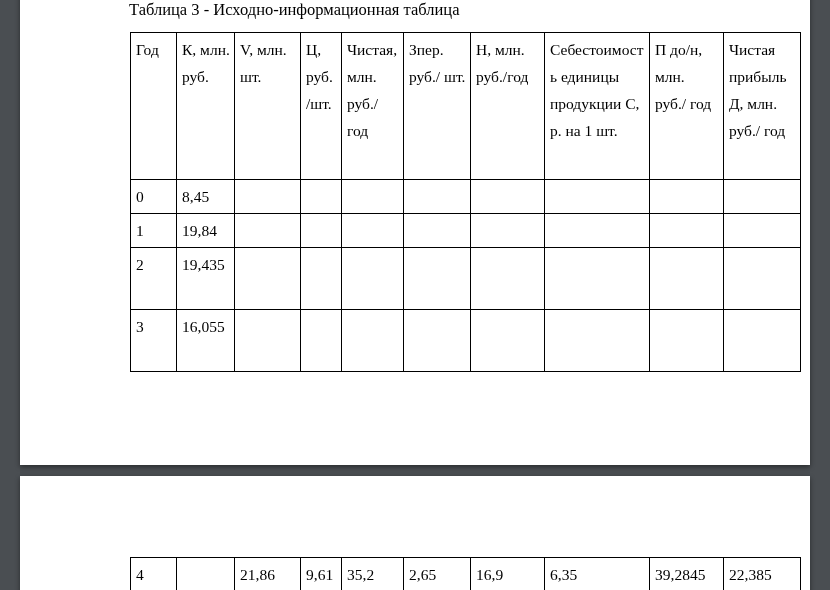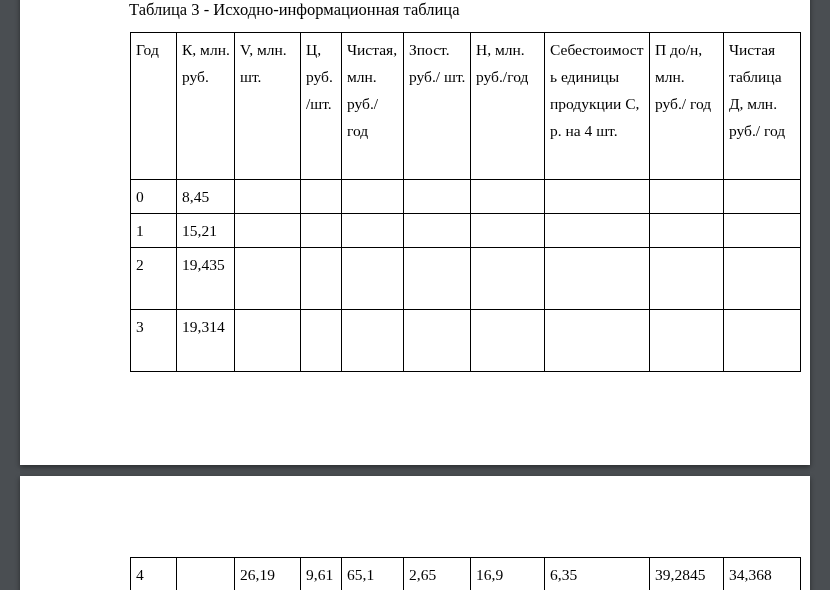--- a/index.html
+++ b/index.html
@@ -154,7 +154,7 @@
                 <span class="cell-text">Чистая, млн. руб./ год</span>
               </td>
             <td>
-                <span class="cell-text">Зпост. руб./ шт.</span>
+                <span class="cell-text">Зпер. руб./ шт.</span>
               </td>
             <td>
                 <span class="cell-text">Н, млн. руб./год</span>

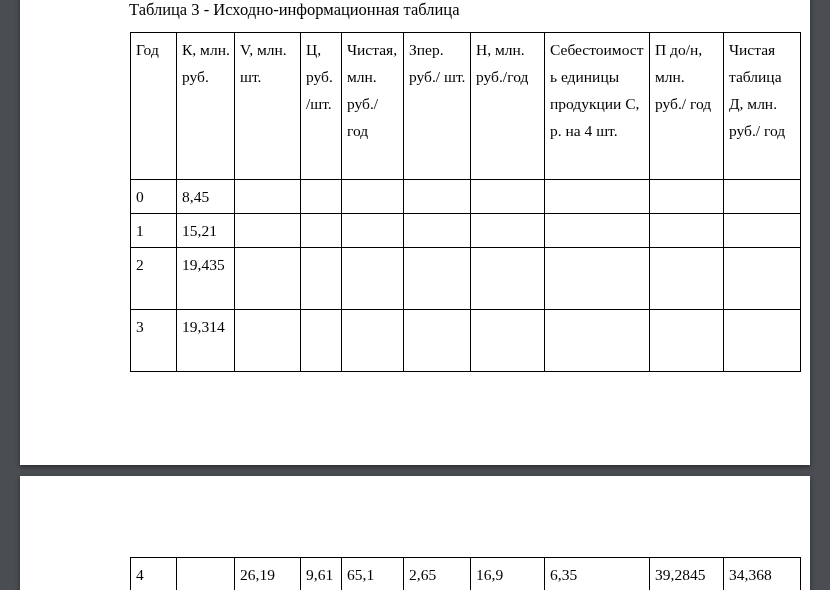--- a/index.html
+++ b/index.html
@@ -160,7 +160,7 @@
                 <span class="cell-text">Н, млн. руб./год</span>
               </td>
             <td>
-                <span class="cell-text">Себестоимость единицы продукции С, р. на 4 шт.</span>
+                <span class="cell-text">Себестоимость единицы продукции С, р. на 1 шт.</span>
               </td>
             <td>
                 <span class="cell-text">П до/н, млн. руб./ год</span>

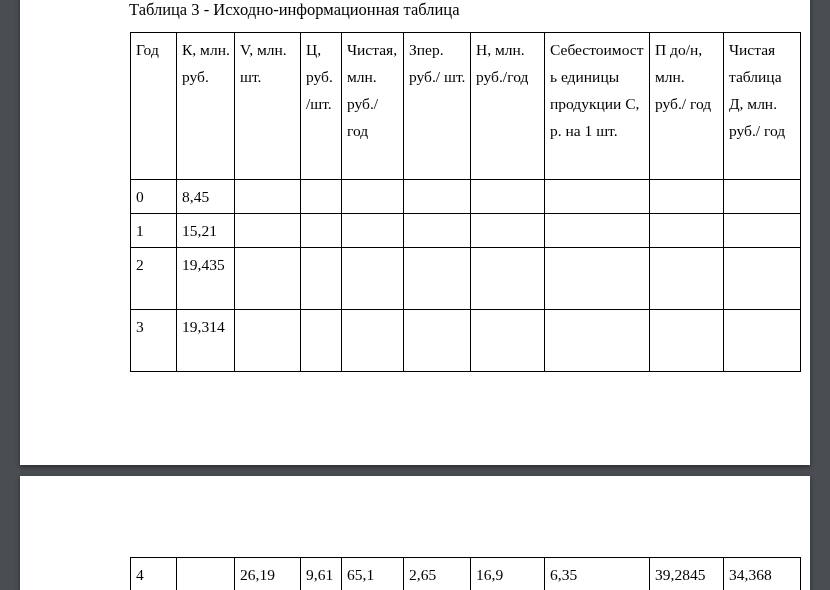--- a/index.html
+++ b/index.html
@@ -166,7 +166,7 @@
                 <span class="cell-text">П до/н, млн. руб./ год</span>
               </td>
             <td>
-                <span class="cell-text">Чистая таблица Д, млн. руб./ год</span>
+                <span class="cell-text">Чистая прибыль Д, млн. руб./ год</span>
               </td>
           </tr>
 

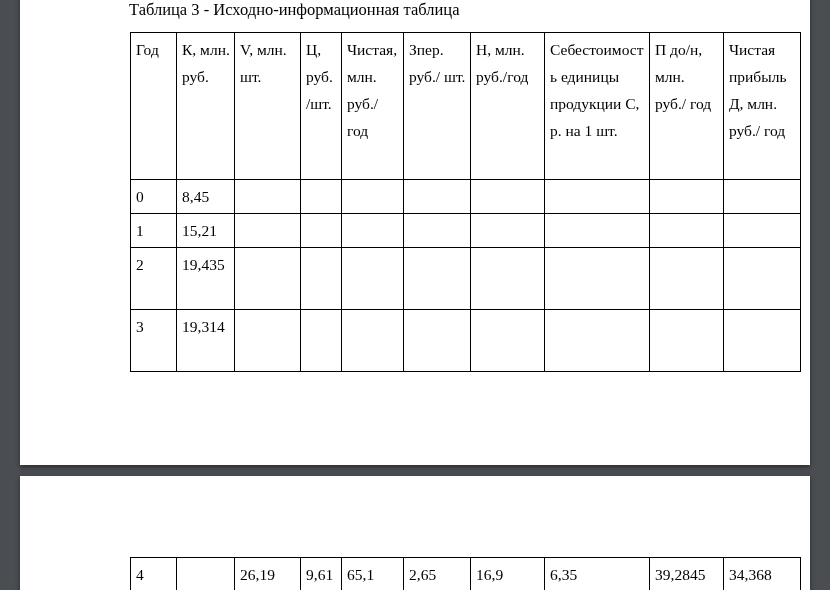--- a/index.html
+++ b/index.html
@@ -208,7 +208,7 @@
                 <span class="cell-text">1</span>
               </td>
             <td>
-                <span class="cell-text">15,21</span>
+                <span class="cell-text">19,84</span>
               </td>
             <td>
                 <span class="cell-text"></span>

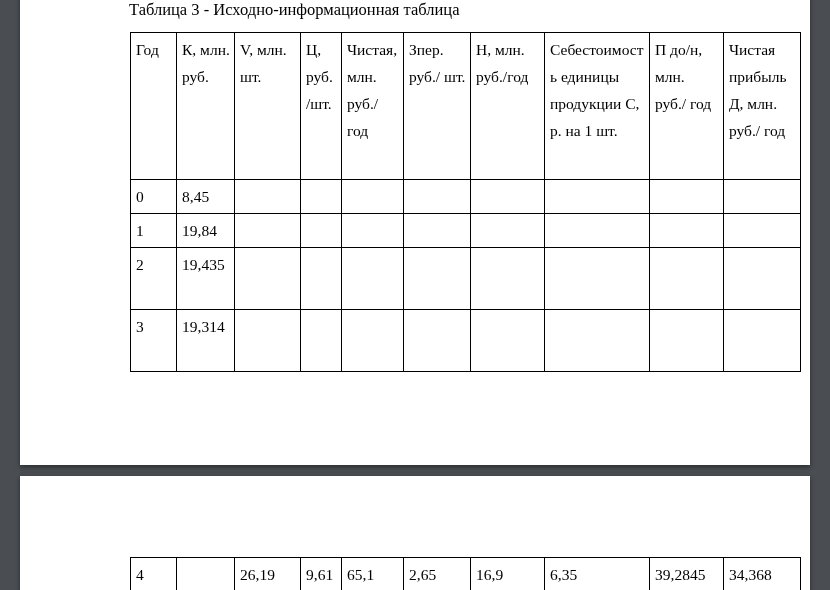--- a/index.html
+++ b/index.html
@@ -274,7 +274,7 @@
                 <span class="cell-text">3</span>
               </td>
             <td>
-                <span class="cell-text">19,314</span>
+                <span class="cell-text">16,055</span>
               </td>
             <td>
                 <span class="cell-text"></span>

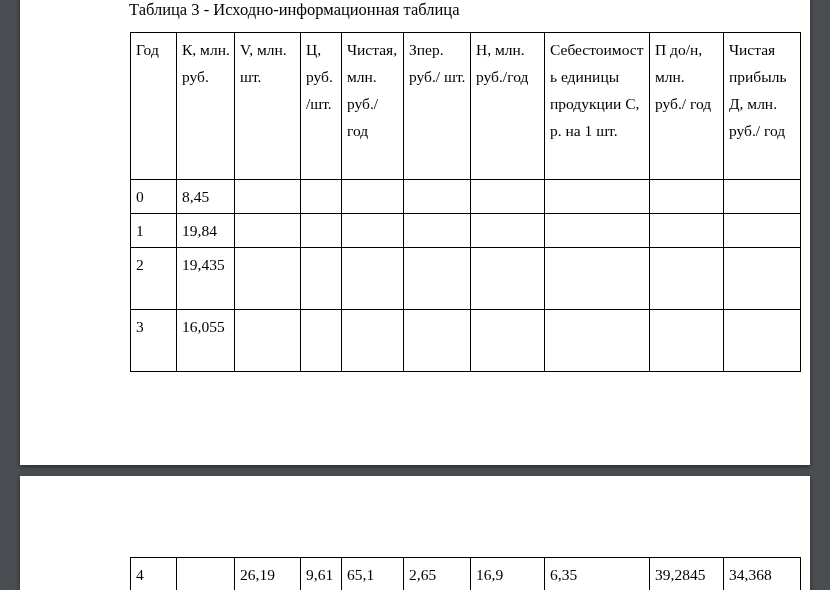--- a/index.html
+++ b/index.html
@@ -332,7 +332,7 @@
                 <span class="cell-text"></span>
               </td>
             <td>
-                <span class="cell-text">26,19</span>
+                <span class="cell-text">21,86</span>
               </td>
             <td>
                 <span class="cell-text">9,61</span>

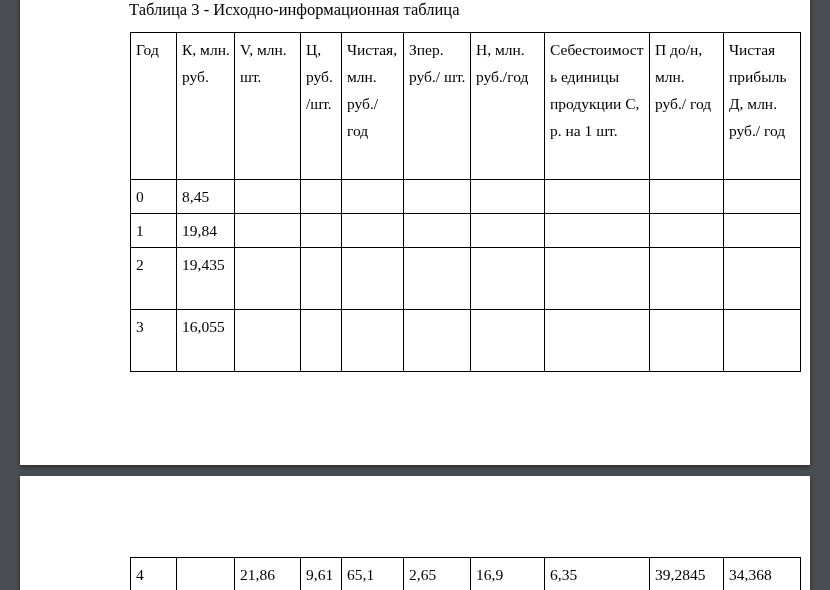--- a/index.html
+++ b/index.html
@@ -338,7 +338,7 @@
                 <span class="cell-text">9,61</span>
               </td>
             <td>
-                <span class="cell-text">65,1</span>
+                <span class="cell-text">35,2</span>
               </td>
             <td>
                 <span class="cell-text">2,65</span>

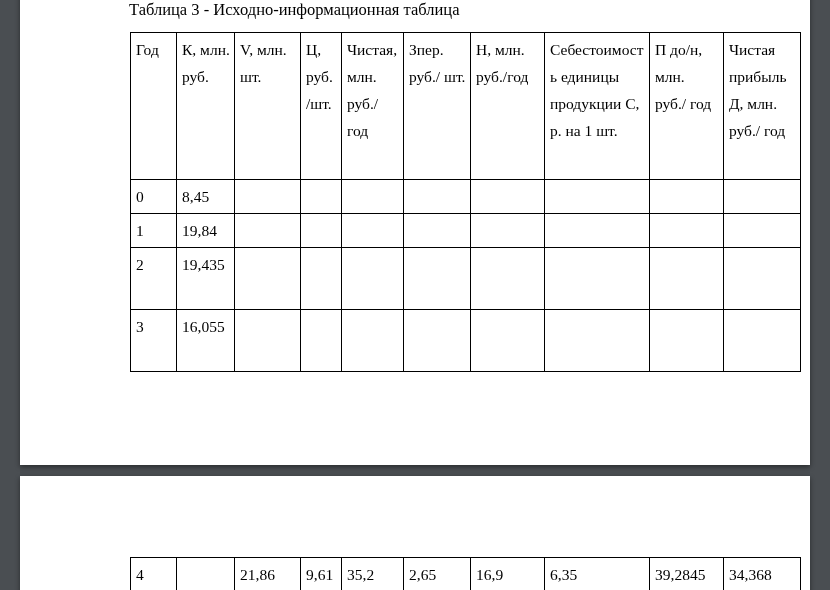--- a/index.html
+++ b/index.html
@@ -353,7 +353,7 @@
                 <span class="cell-text">39,2845</span>
               </td>
             <td>
-                <span class="cell-text">34,368</span>
+                <span class="cell-text">22,385</span>
               </td>
           </tr>
         </tbody>

